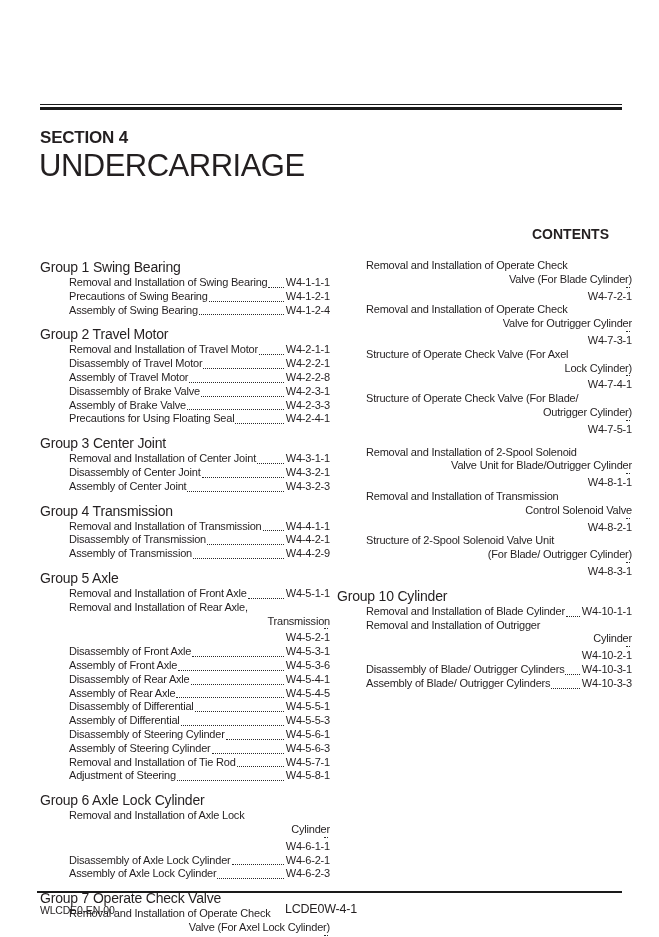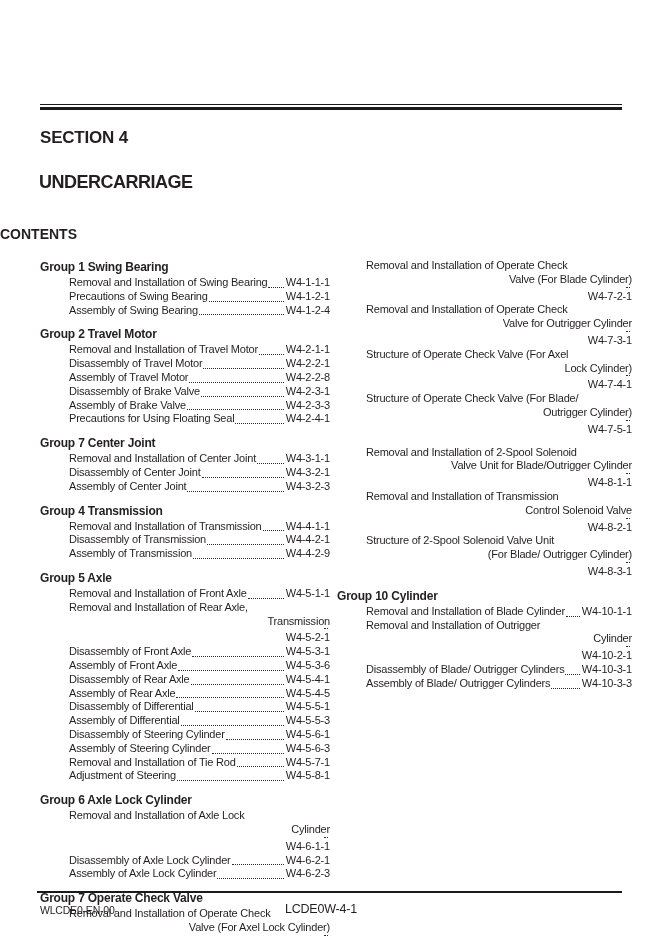--- a/index.html
+++ b/index.html
@@ -24,8 +24,8 @@
     margin:0;
   }
   .page-title {
-    position:absolute; left:39px; top:156px;
-    font-size:18px; font-weight:bold; letter-spacing:-0.5px;
+    position:absolute; left:39px; top:132px;
+    font-size:31px; font-weight:normal; letter-spacing:-0.5px;
     margin:0;
   }
   .contents-heading {

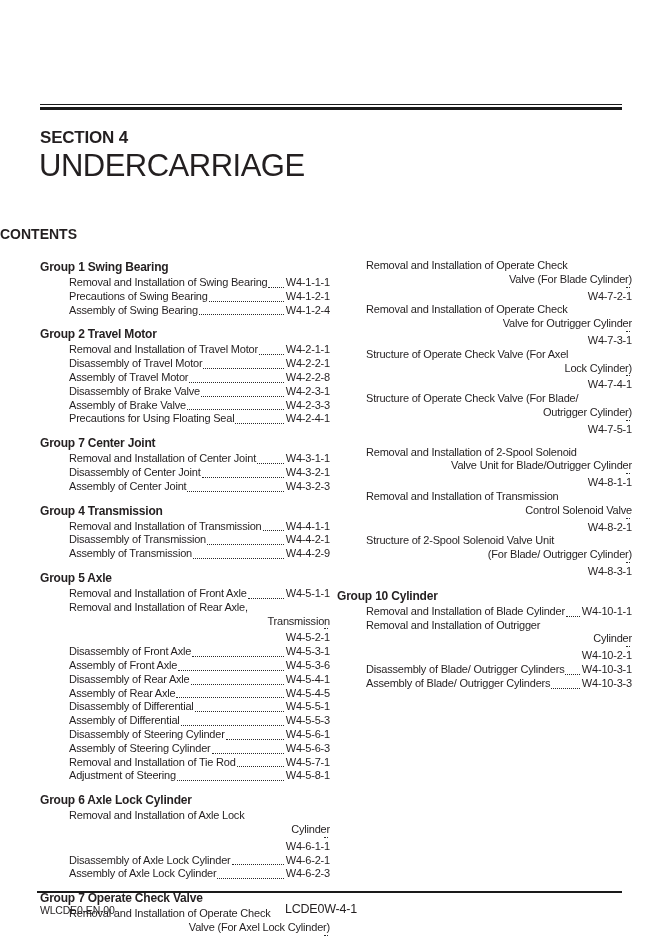--- a/index.html
+++ b/index.html
@@ -30,7 +30,7 @@
   }
   .contents-heading {
     position:absolute; left:0; top:210px; width:609px;
-    text-align:left;
+    text-align:right;
     font-size:14px; font-weight:bold;
     margin:0;
   }

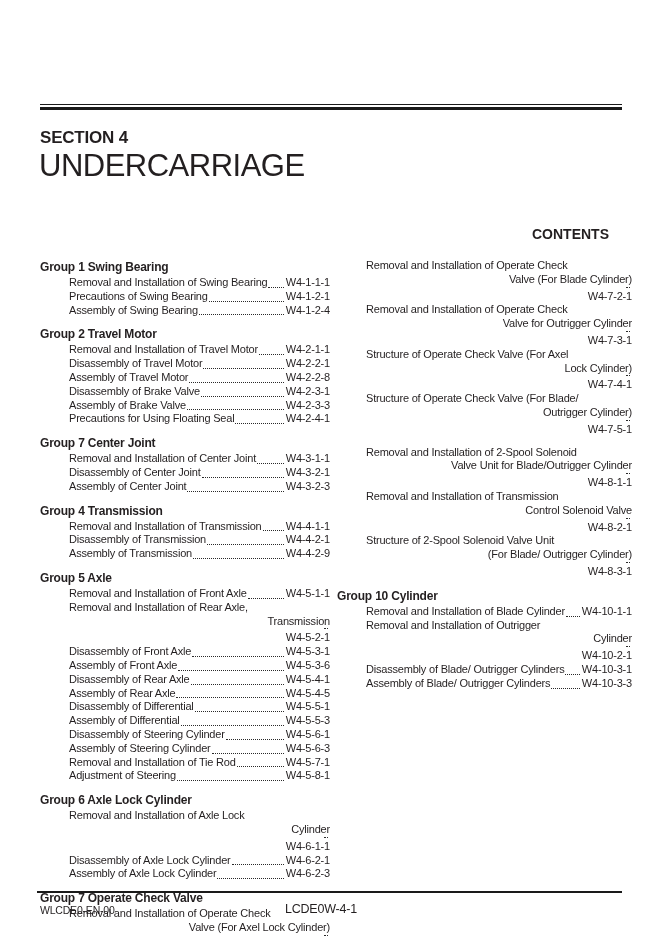--- a/index.html
+++ b/index.html
@@ -44,7 +44,7 @@
   .group { margin-top:9px; }
   .col > .group:first-child { margin-top:0; }
   .group-title {
-    font-size:12px; font-weight:bold; line-height:16px;
+    font-size:14px; font-weight:normal; line-height:16px;
     letter-spacing:-0.2px;
     margin-bottom:1px;
   }

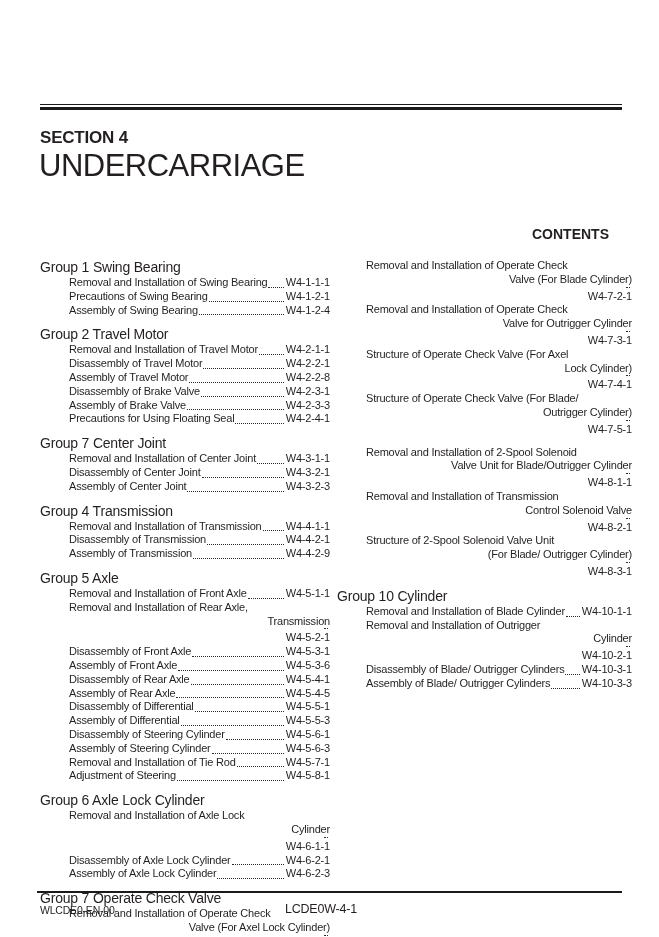--- a/index.html
+++ b/index.html
@@ -155,7 +155,7 @@
           </div>
         </div>
         <div class="group">
-          <div class="group-title">Group 7 Center Joint</div>
+          <div class="group-title">Group 3 Center Joint</div>
           <div class="entry">
             <div class="line">
               <span class="t">Removal and Installation of Center Joint</span>

